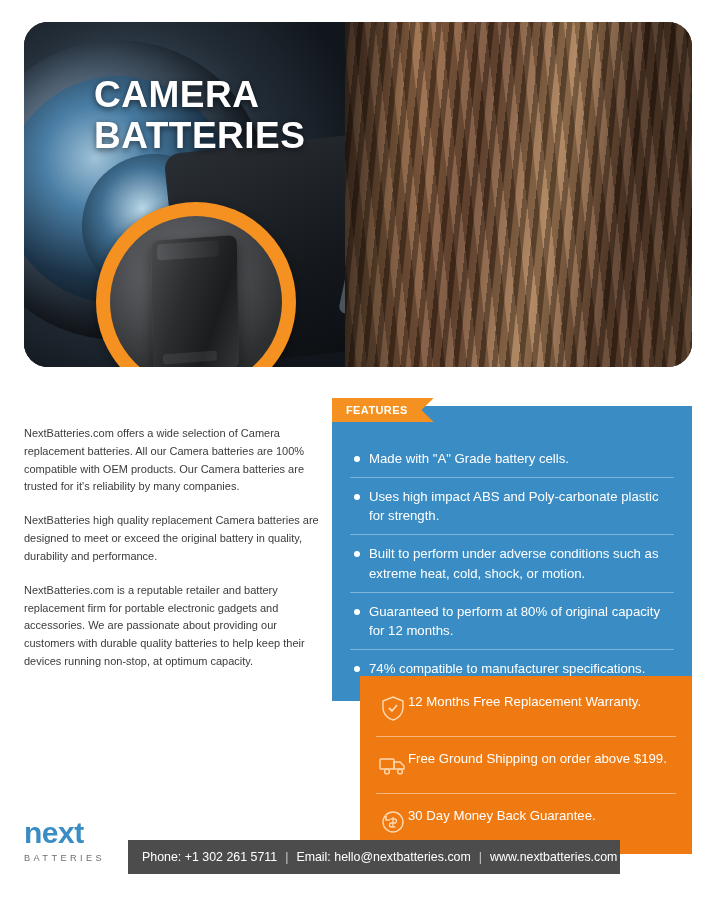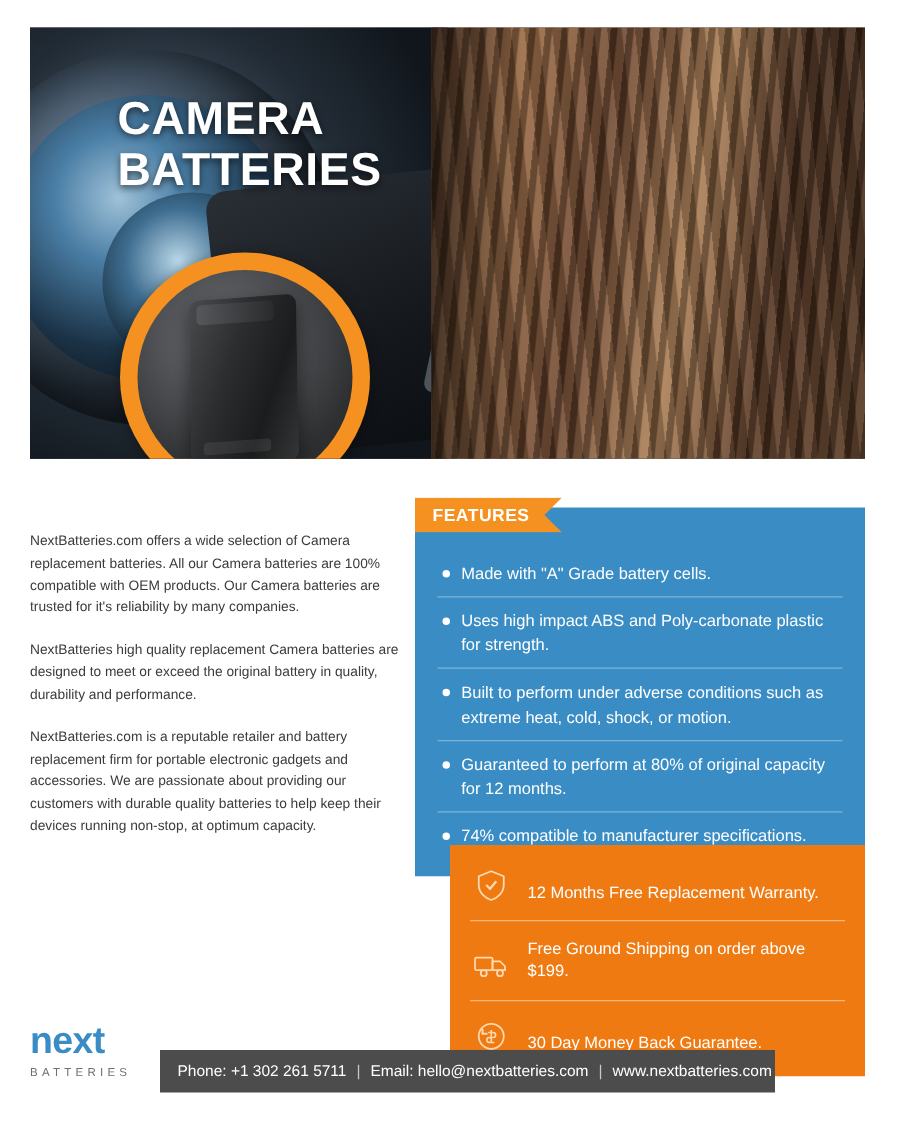--- a/index.html
+++ b/index.html
@@ -31,6 +31,7 @@
     height: 345px;
     overflow: hidden;
     background: #3a2d26;
+    border-radius: 24px;
   }
   .hero-left {
     position: absolute;

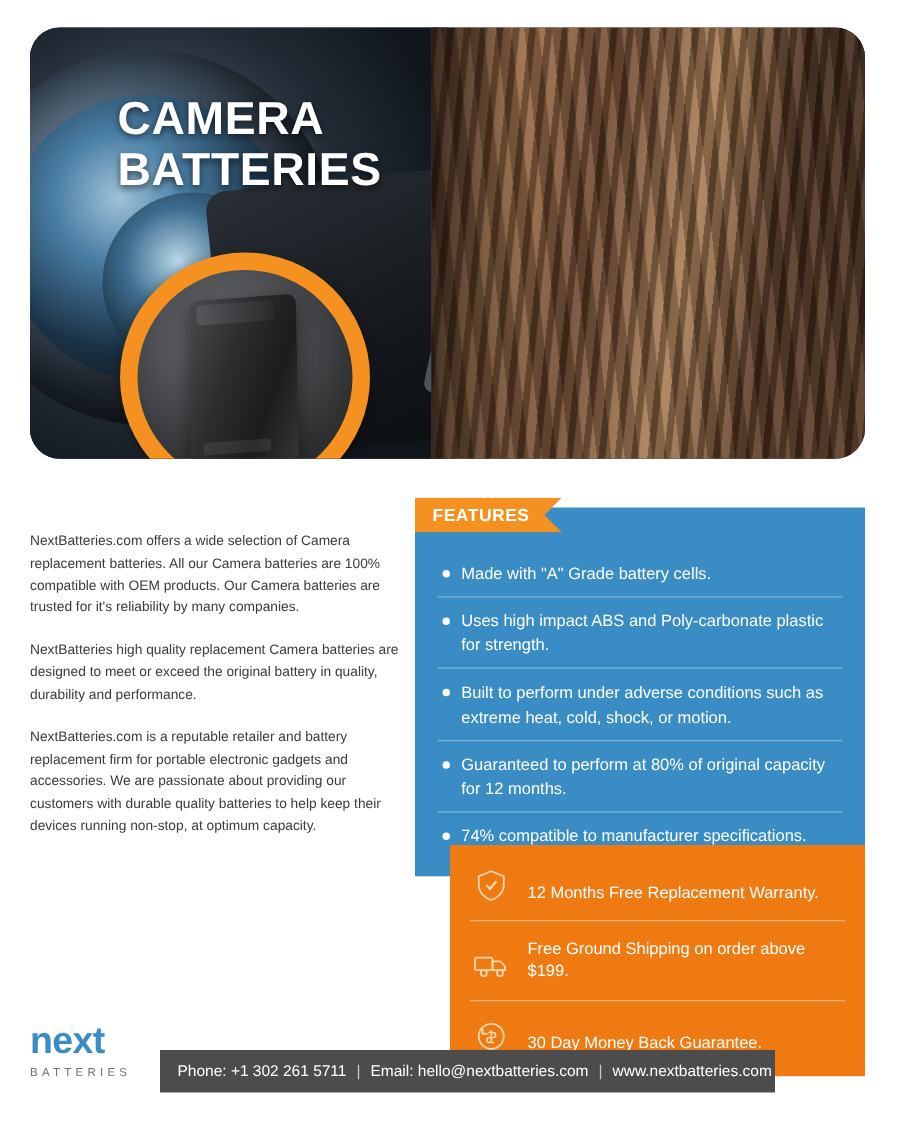--- a/index.html
+++ b/index.html
@@ -196,7 +196,7 @@
     top: -8px;
     background: #f59120;
     color: #ffffff;
-    font-size: 14px;
+    font-size: 11px;
     font-weight: bold;
     letter-spacing: .4px;
     padding: 6px 26px 6px 14px;

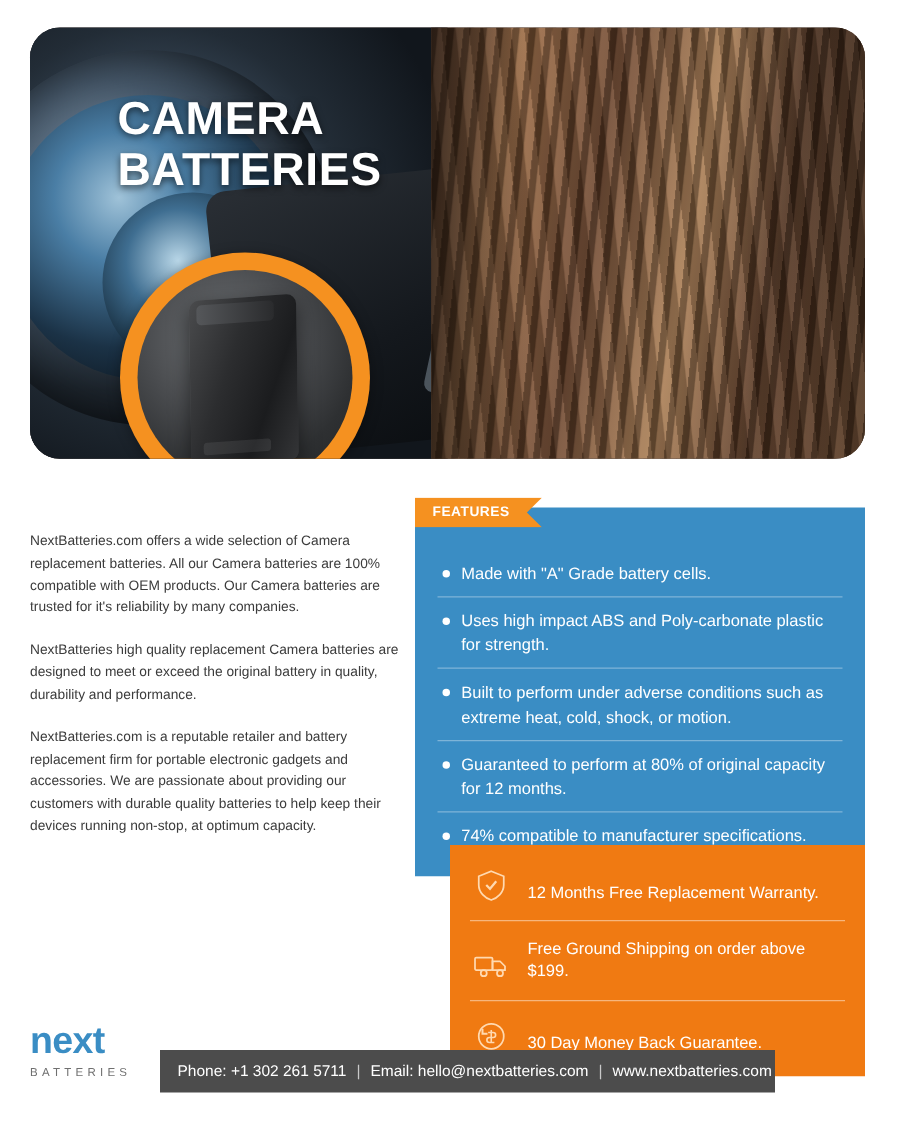--- a/index.html
+++ b/index.html
@@ -233,8 +233,7 @@
   }
   .promise {
     display: flex;
-    align-items: flex-end;
-    gap: 14px;
+    align-items: flex-start;
     color: #ffffff;
     font-size: 13.2px;
     line-height: 1.4;

